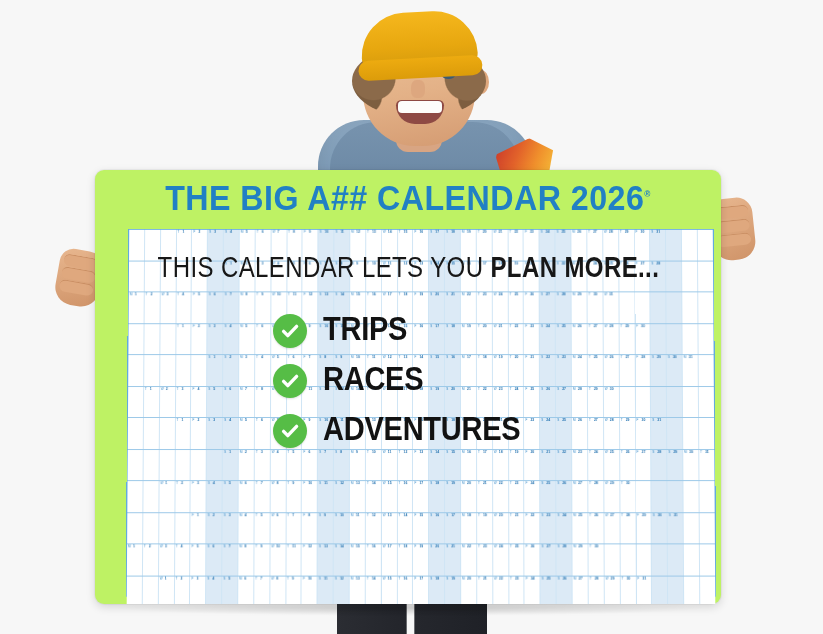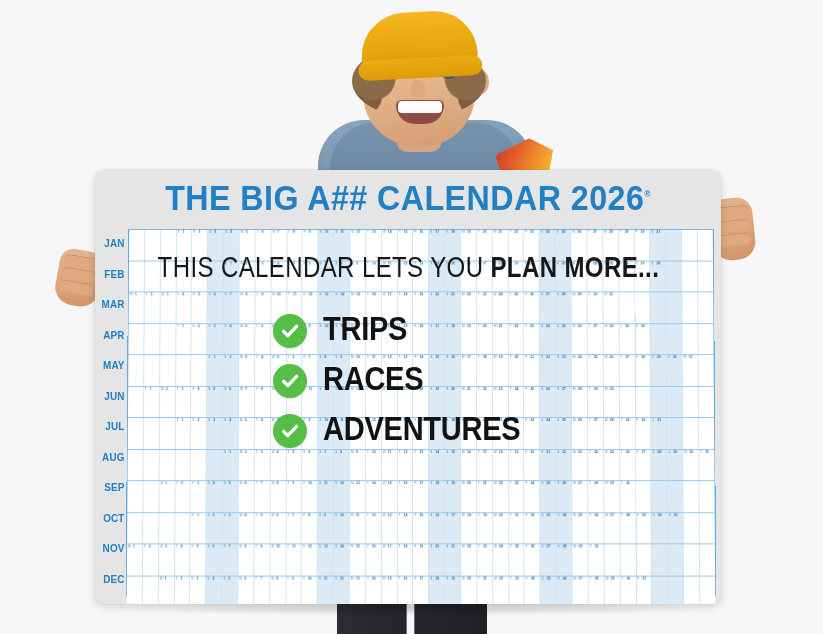--- a/index.html
+++ b/index.html
@@ -85,7 +85,7 @@
   
   .poster{
     position:absolute;left:95px;top:170px;width:626px;height:434px;
-    background:#e5e5e5;
+    background:#bef264;
     box-shadow:0 3px 10px rgba(0,0,0,.14), 0 0 0 1px rgba(0,0,0,.04);
     border-radius:9px;
   }

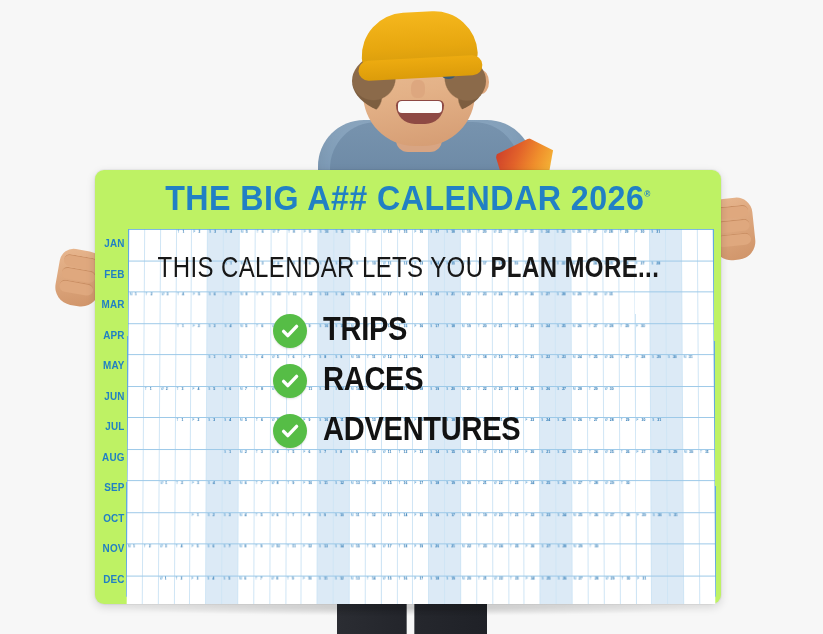--- a/index.html
+++ b/index.html
@@ -216,20 +216,6 @@
         <span>THE BIG A## CALENDAR 2026</span><sup>®</sup>
       </div>
 
-      <div class="months">
-          <div class="mlabel">JAN</div>
-          <div class="mlabel">FEB</div>
-          <div class="mlabel">MAR</div>
-          <div class="mlabel">APR</div>
-          <div class="mlabel">MAY</div>
-          <div class="mlabel">JUN</div>
-          <div class="mlabel">JUL</div>
-          <div class="mlabel">AUG</div>
-          <div class="mlabel">SEP</div>
-          <div class="mlabel">OCT</div>
-          <div class="mlabel">NOV</div>
-          <div class="mlabel">DEC</div>
-        </div>
 
       <div class="grid-wrap">
           <div class="month-row">

